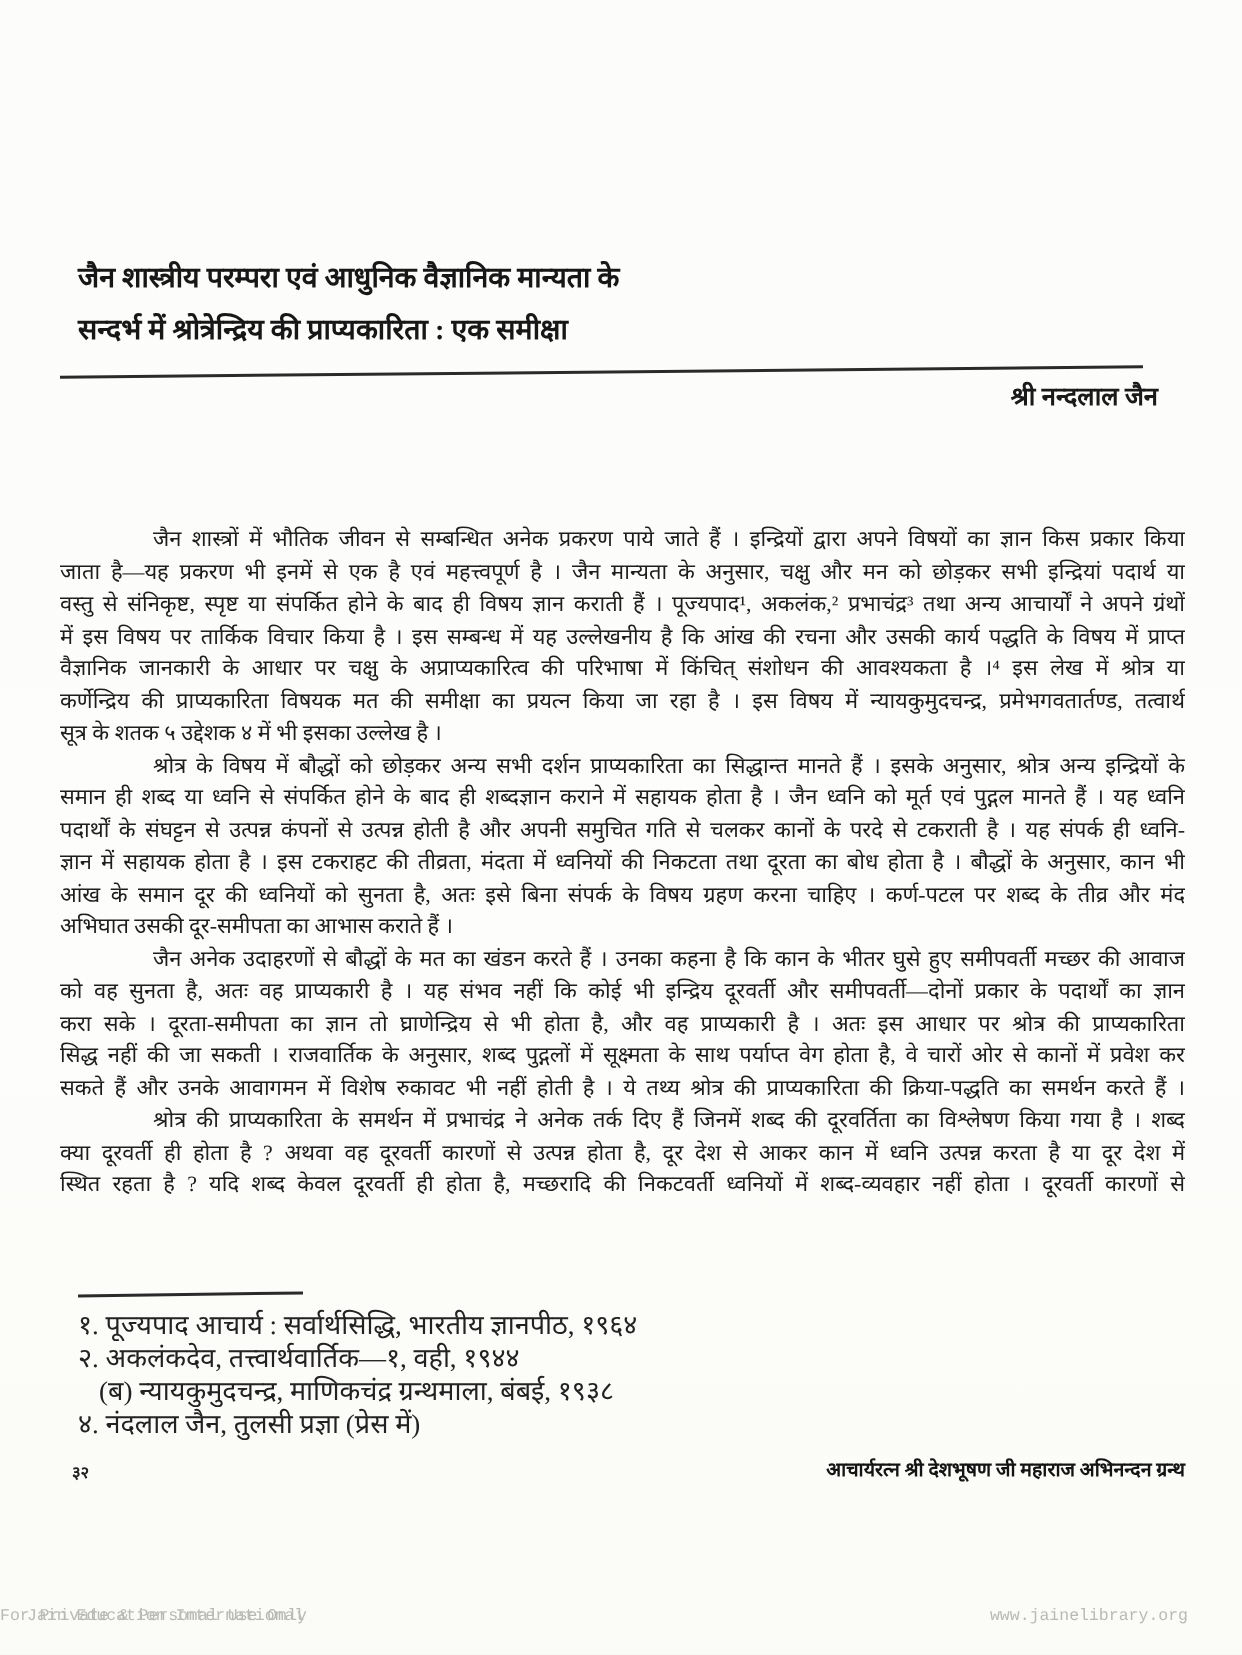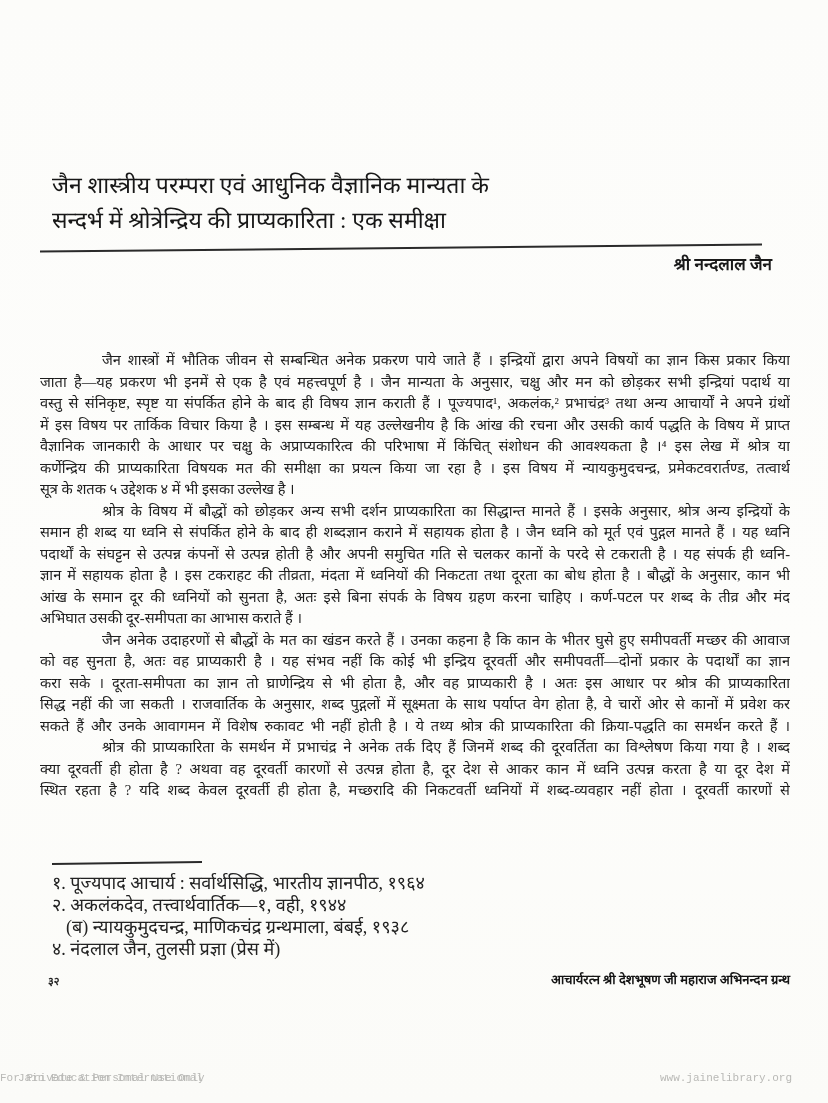--- a/index.html
+++ b/index.html
@@ -15,7 +15,7 @@
   }
   .title{
     position:absolute;left:52px;top:168px;width:700px;
-    font-size:23px;line-height:35px;font-weight:normal;color:#171717;
+    font-size:19px;line-height:35px;font-weight:bold;color:#171717;
   }
   .title-rule{
     position:absolute;left:40px;top:247px;width:722px;height:2px;

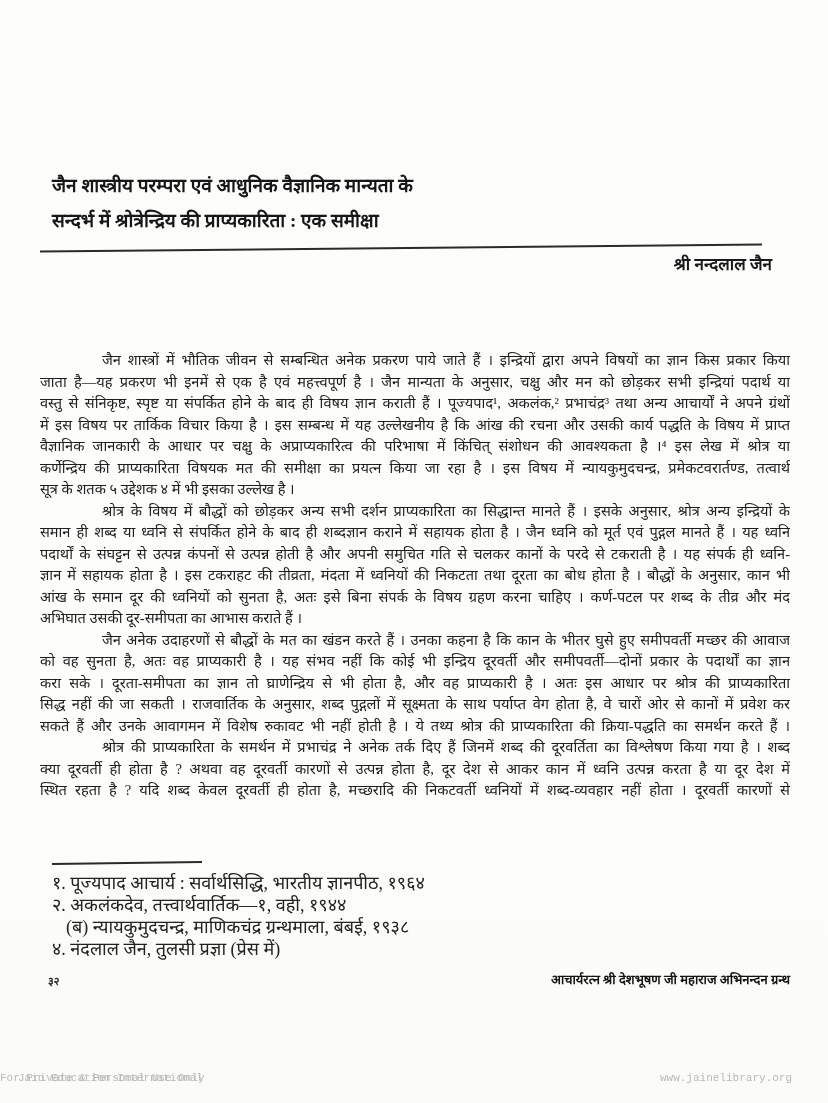--- a/index.html
+++ b/index.html
@@ -86,7 +86,7 @@
     <div class="bl">वस्तु से संनिकृष्ट, स्पृष्ट या संपर्कित होने के बाद ही विषय ज्ञान कराती हैं । पूज्यपाद¹, अकलंक,² प्रभाचंद्र³ तथा अन्य आचार्यों ने अपने ग्रंथों</div>
     <div class="bl">में इस विषय पर तार्किक विचार किया है । इस सम्बन्ध में यह  उल्लेखनीय है कि आंख की रचना और उसकी कार्य पद्धति के विषय में प्राप्त</div>
     <div class="bl">वैज्ञानिक जानकारी के  आधार पर चक्षु  के अप्राप्यकारित्व की  परिभाषा में किंचित् संशोधन  की आवश्यकता है ।⁴  इस लेख में श्रोत्र या</div>
-    <div class="bl">कर्णेन्द्रिय की प्राप्यकारिता विषयक मत की समीक्षा का प्रयत्न किया जा रहा है । इस विषय में  न्यायकुमुदचन्द्र, प्रमेकटवरार्तण्ड, तत्वार्थ</div>
+    <div class="bl">कर्णेन्द्रिय की प्राप्यकारिता विषयक मत की समीक्षा का प्रयत्न किया जा रहा है । इस विषय में  न्यायकुमुदचन्द्र, प्रमेभगवतार्तण्ड, तत्वार्थ</div>
     <div class="bl short">सूत्र के शतक ५ उद्देशक ४ में भी इसका उल्लेख है ।</div>
 
 

